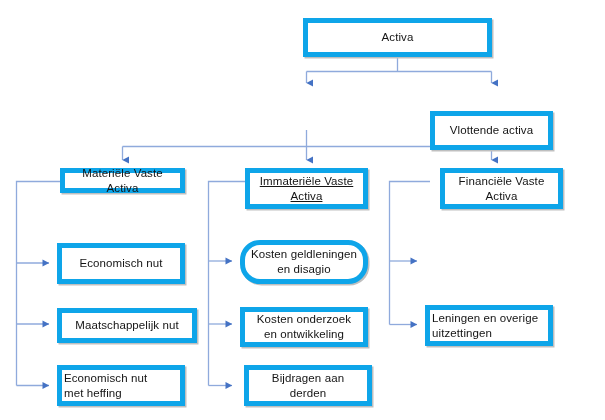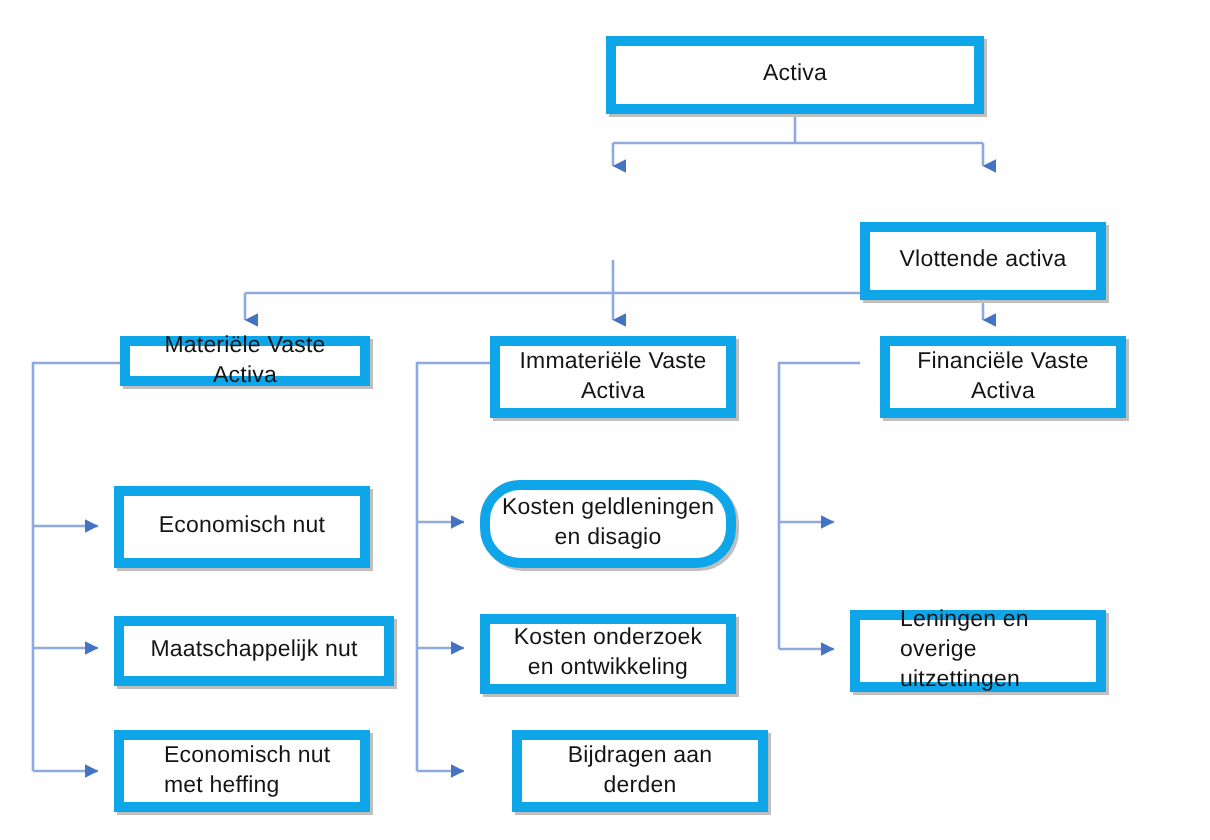--- a/index.html
+++ b/index.html
@@ -99,7 +99,7 @@
     <span class="label">Materiële Vaste
 Activa</span>
   </div>
-  <div class="node" style="left:245px;top:168px;width:123px;height:41px;">
+  <div class="node" style="left:245px;top:168px;width:123px;height:41px;text-decoration:underline;">
     <span class="label">Immateriële Vaste
 Activa</span>
   </div>

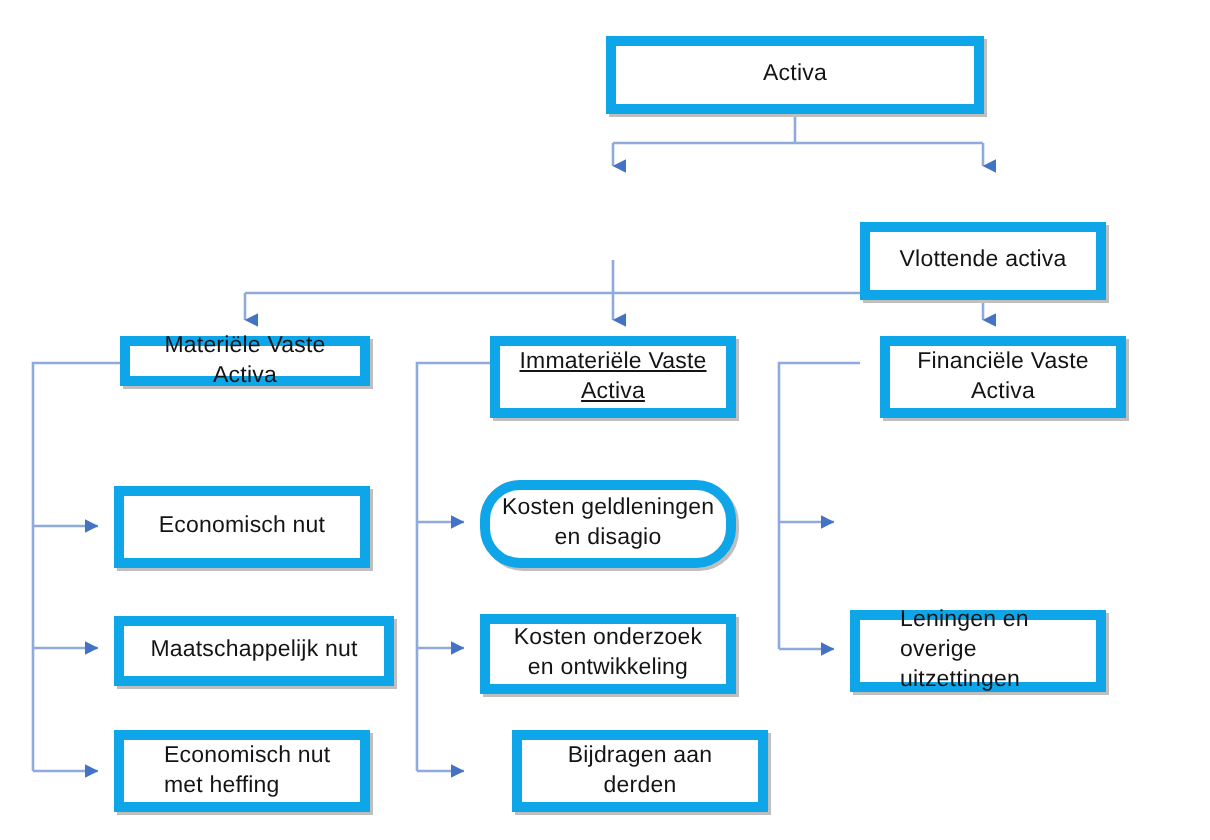--- a/index.html
+++ b/index.html
@@ -33,7 +33,7 @@
     padding:0 4px;
   }
   .node .label{ display:block; width:100%; white-space:pre-line; }
-  .node.left-align{ justify-content:flex-start; text-align:left; padding-left:20px; }
+  .node.left-align{ justify-content:flex-start; text-align:left; padding-left:2px; }
   .node.left-align .label{ text-align:left; }
 
   svg.connectors{

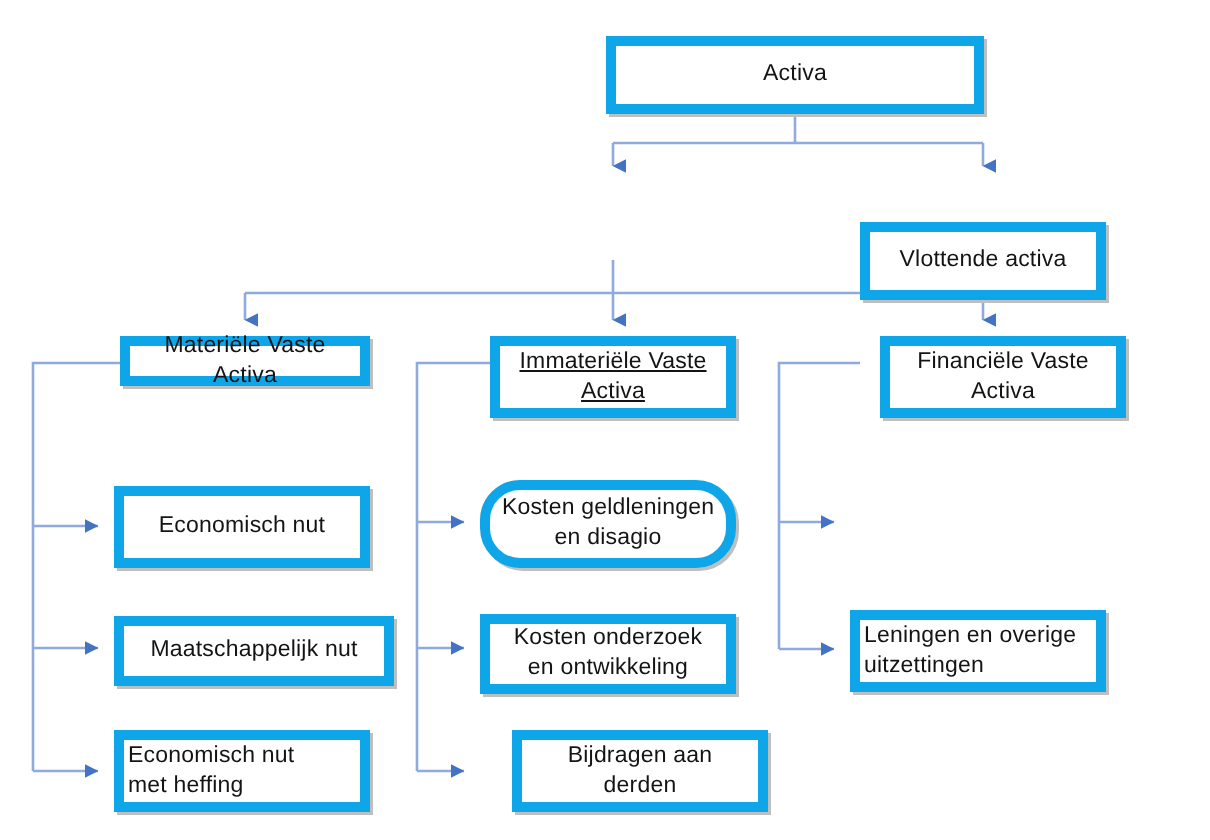--- a/index.html
+++ b/index.html
@@ -127,7 +127,7 @@
     <span class="label">Kosten onderzoek
 en ontwikkeling</span>
   </div>
-  <div class="node" style="left:256px;top:365px;width:128px;height:41px;">
+  <div class="node" style="left:244px;top:365px;width:128px;height:41px;">
     <span class="label">Bijdragen aan
 derden</span>
   </div>

